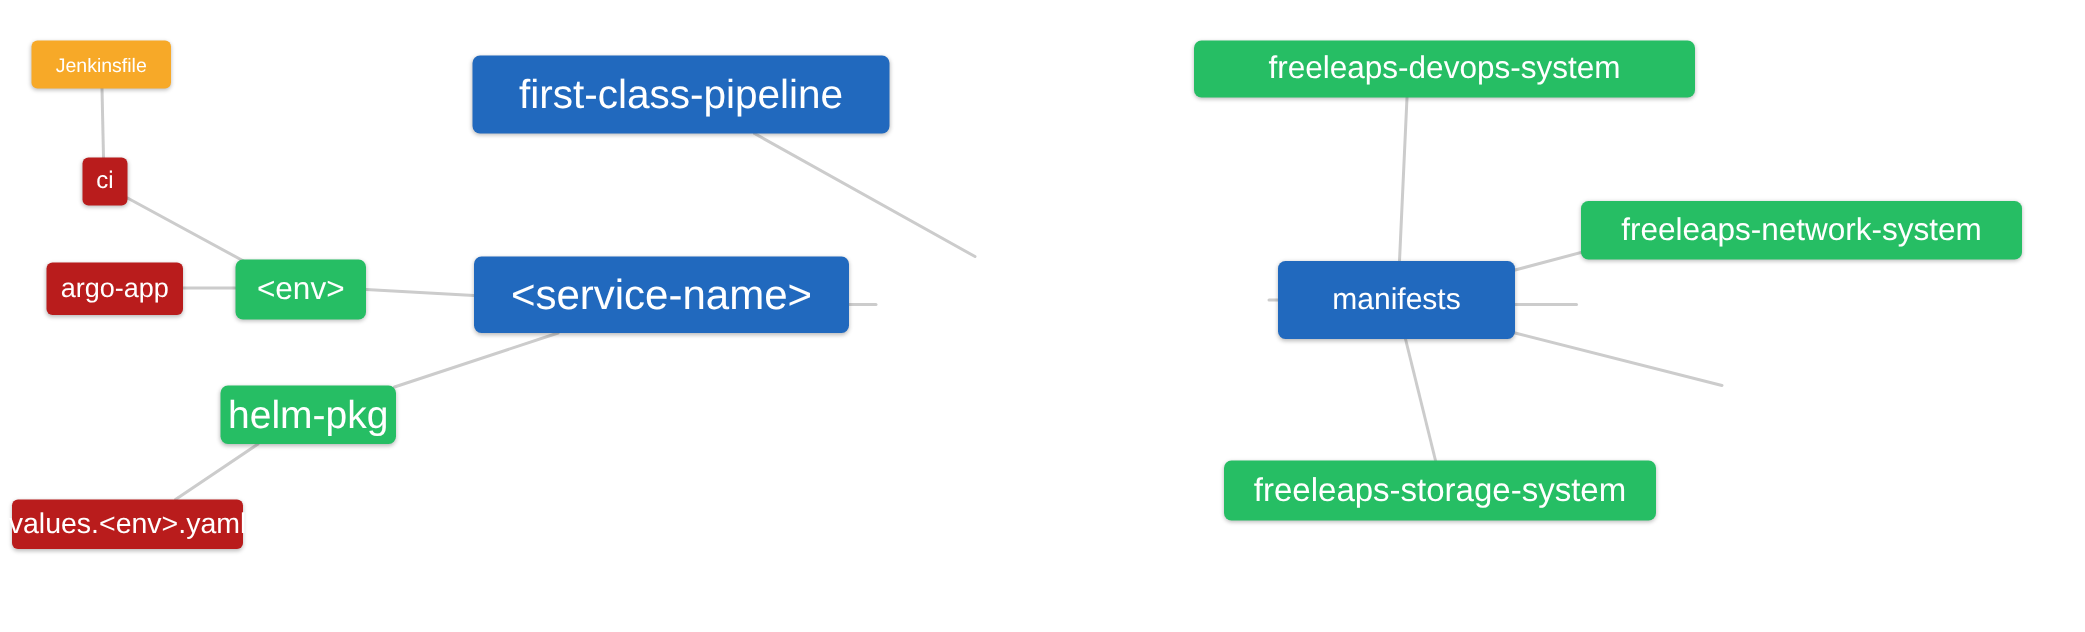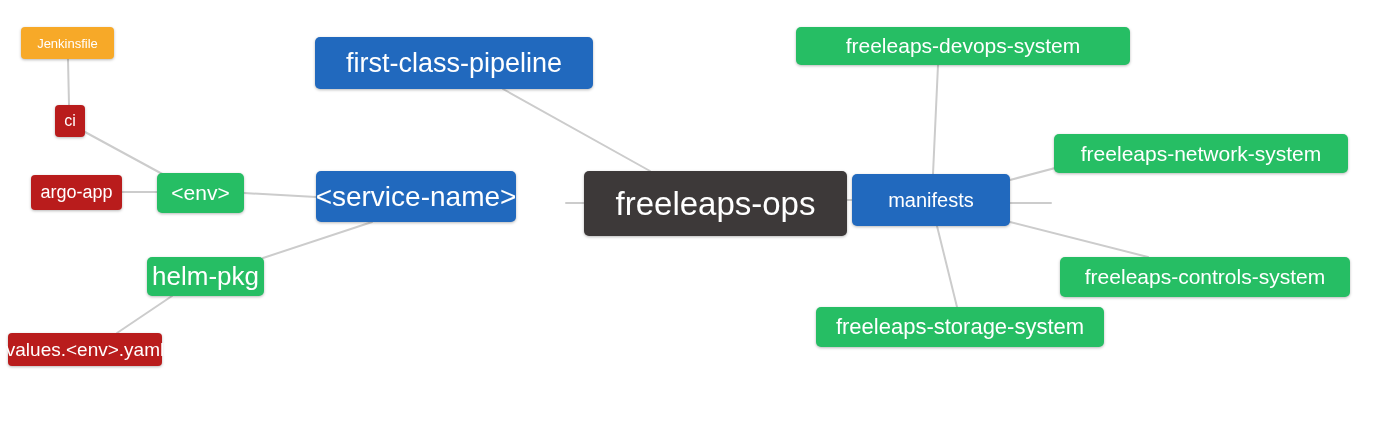--- a/index.html
+++ b/index.html
@@ -53,7 +53,7 @@
   #n-helm-pkg             { left: 147px;  top: 257px; width: 117px; height: 39px; font-size: 26px; }
   #n-values-env-yaml      { left: 8px;    top: 333px; width: 154px; height: 33px; font-size: 19px; border-radius: 4px; text-align: center; }
   #n-first-class-pipeline { left: 315px;  top: 37px;  width: 278px; height: 52px; font-size: 27px; }
-  #n-service-name         { left: 316px;  top: 171px; width: 200px; height: 51px; font-size: 28px; }
+  #n-service-name         { left: 316px;  top: 171px; width: 250px; height: 51px; font-size: 28px; }
   #n-freeleaps-ops        { left: 584px;  top: 171px; width: 263px; height: 65px; font-size: 33px; }
   #n-manifests            { left: 852px;  top: 174px; width: 158px; height: 52px; font-size: 20px; }
   #n-devops-system        { left: 796px;  top: 27px;  width: 334px; height: 38px; font-size: 21px; }

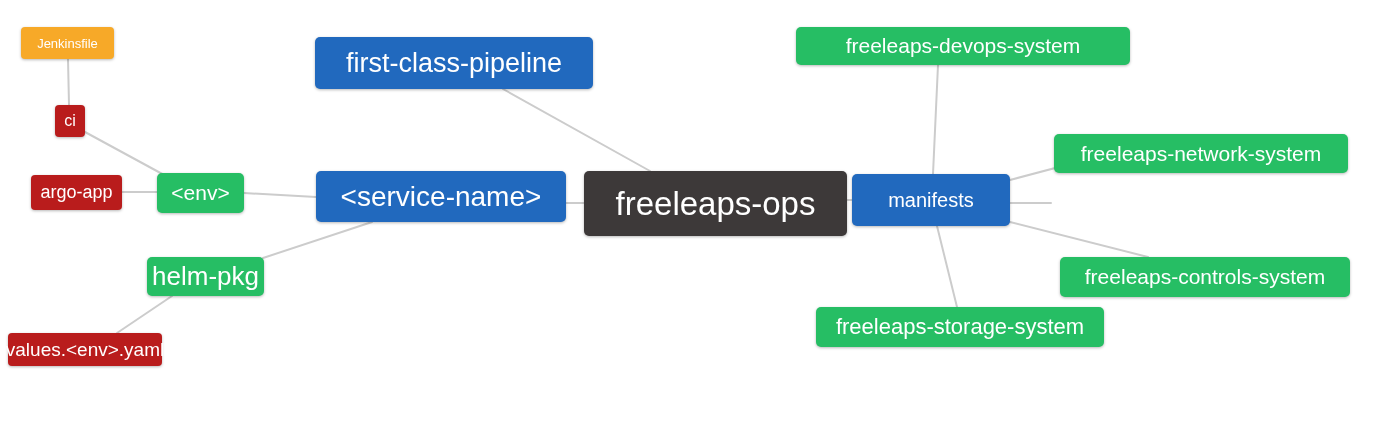--- a/index.html
+++ b/index.html
@@ -100,7 +100,6 @@
 
   <div class="node c-blue" id="n-service-name">&lt;service-name&gt;</div>
 
-  <div class="node c-dark" id="n-freeleaps-ops">freeleaps-ops</div>
 
   <div class="node c-blue" id="n-manifests">manifests</div>
 

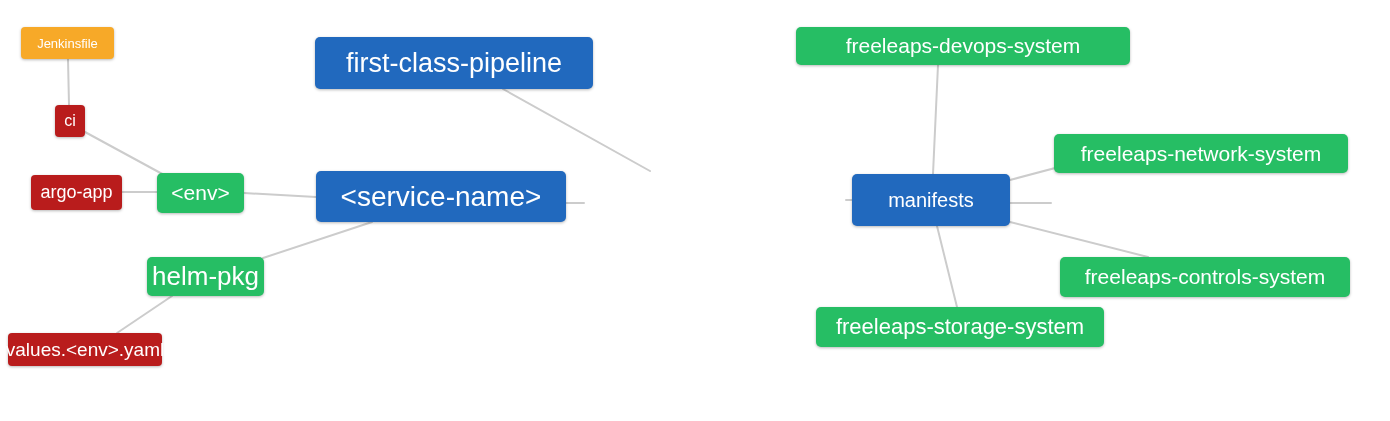--- a/index.html
+++ b/index.html
@@ -108,7 +108,6 @@
   <div class="node c-green" id="n-network-system">freeleaps-network-system</div>
 
 
-  <div class="node c-green" id="n-controls-system">freeleaps-controls-system</div>
 
   <div class="node c-green" id="n-storage-system">freeleaps-storage-system</div>
 

